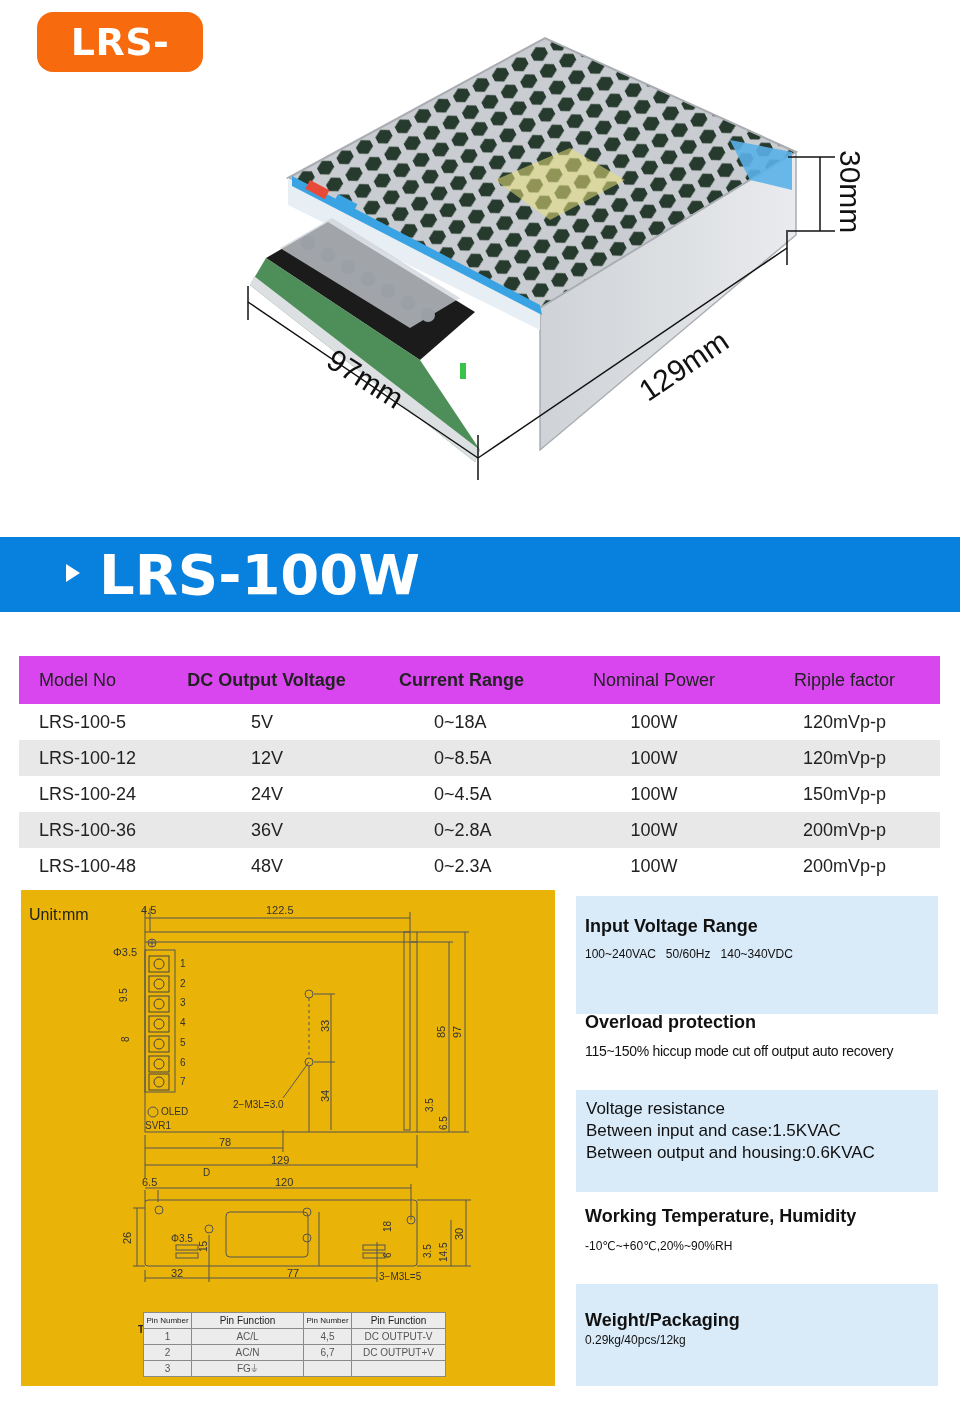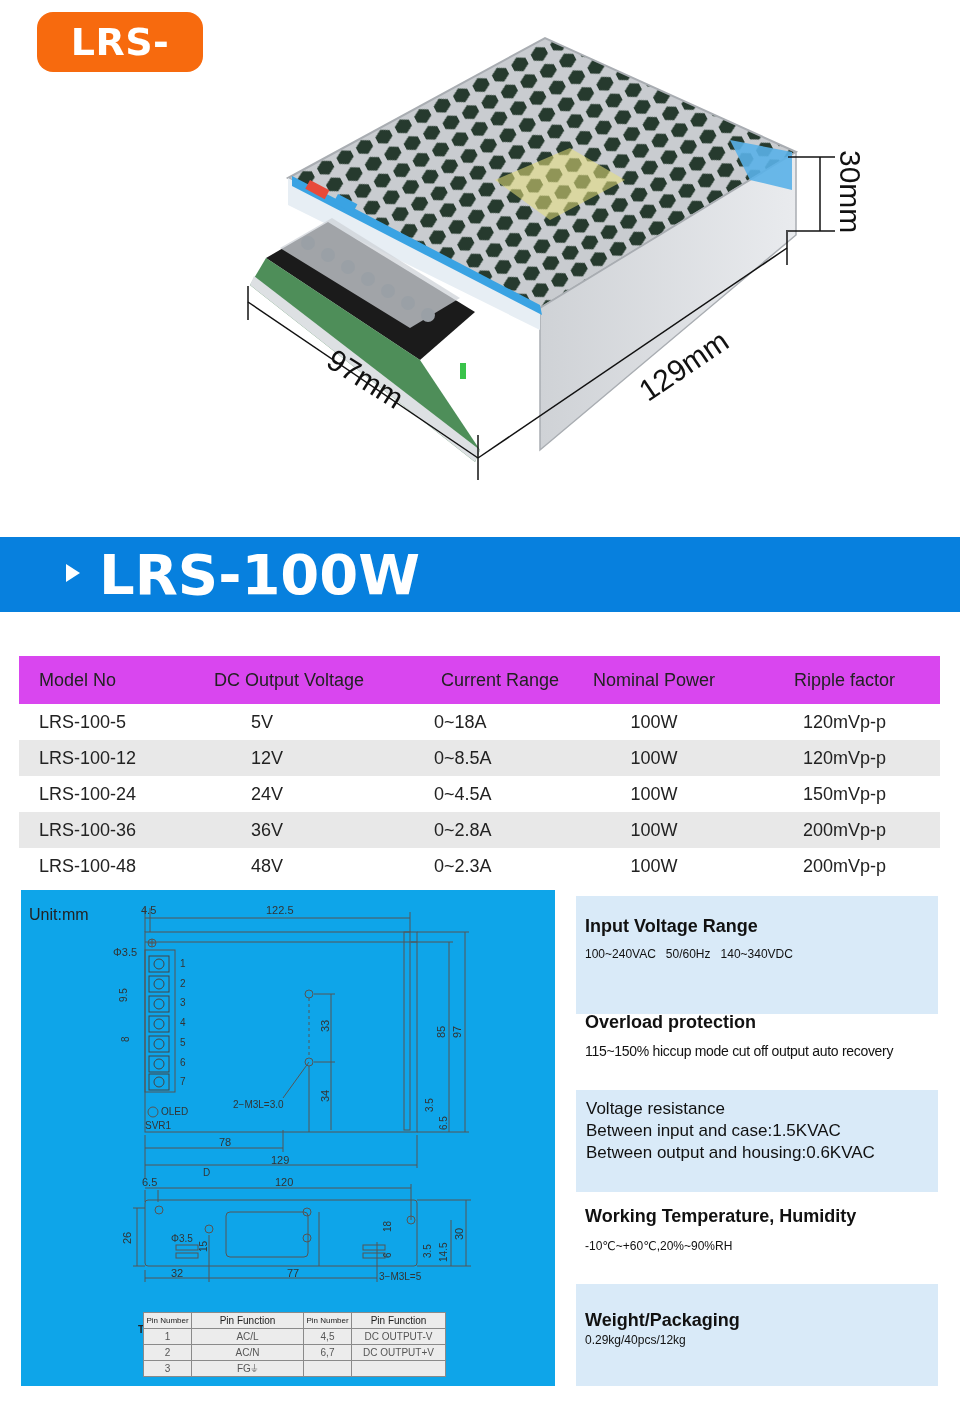--- a/index.html
+++ b/index.html
@@ -26,7 +26,7 @@
   .model-table .c2 { width: 195px; }
   .model-table .c3 { width: 190px; text-align: center; }
   .model-table .c4 { width: 191px; text-align: center; }
-  .model-table th.c1, .model-table th.c2 { text-align: right; }
+  .model-table th.c1, .model-table th.c2 { text-align: center; font-weight: bold; }
   .model-table td.c1 { text-align: left; padding-left: 82px; }
   .model-table td.c2 { text-align: left; padding-left: 70px; margin-top: 26px; }
 

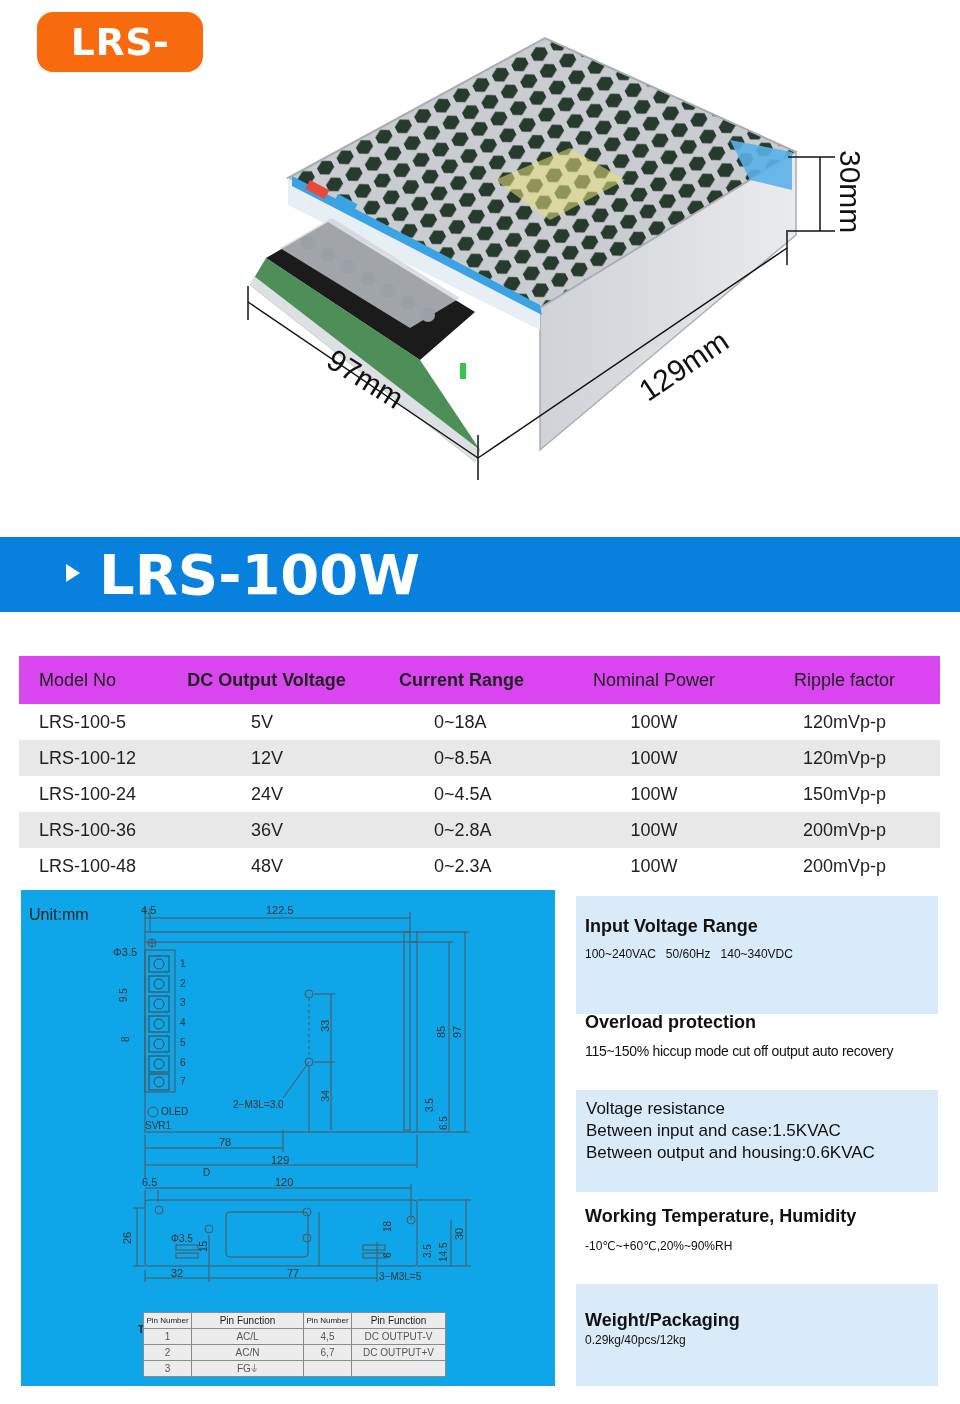--- a/index.html
+++ b/index.html
@@ -31,7 +31,7 @@
   .model-table td.c2 { text-align: left; padding-left: 70px; margin-top: 26px; }
 
   
-  .drawing { position: absolute; left: 21px; top: 890px; width: 534px; height: 496px; background: #0ea5e9; }
+  .drawing { position: absolute; left: 21px; top: 890px; width: 534px; height: 496px; background: #eab308; }
   .drawing .unit { position: absolute; left: 8px; top: 16px; font-size: 16px; color: #222; }
   .drawing svg { position: absolute; left: 0; top: 0; }
   .tb-title { position: absolute; left: 117px; top: 406px; font-size: 10px; font-weight: bold; color: #222; margin-top: 28px; }

